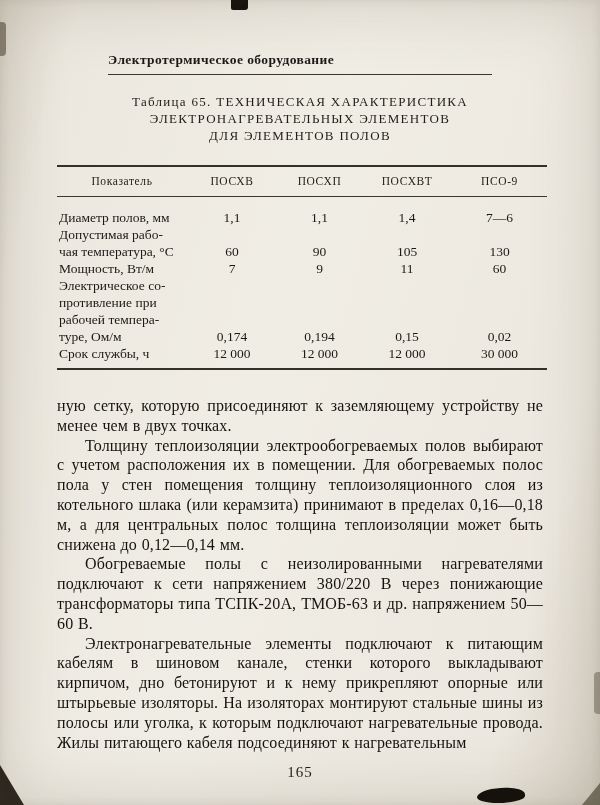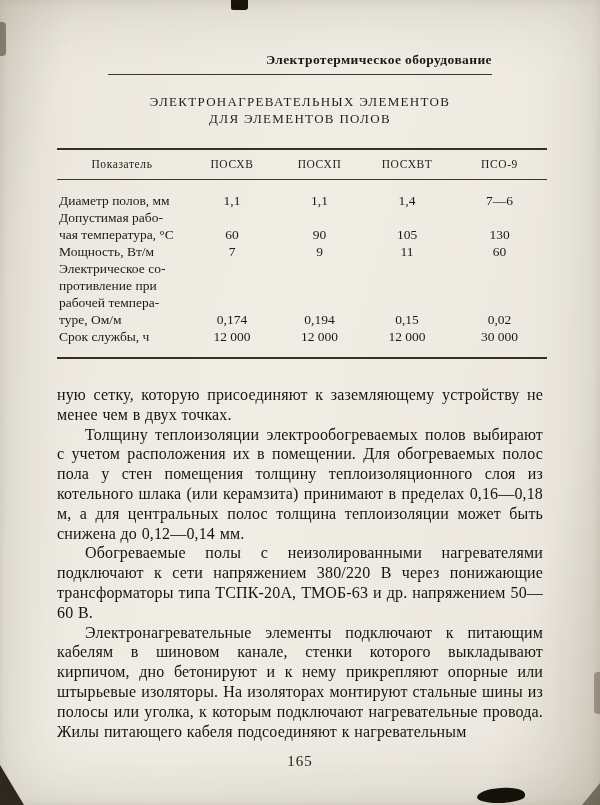--- a/index.html
+++ b/index.html
@@ -25,7 +25,7 @@
   
   .running-header {
     width: 384px; margin: 0 auto;
-    text-align: right;
+    text-align: left;
     font-weight: bold; font-size: 13.5px; letter-spacing: .4px;
     padding-bottom: 6px;
     border-bottom: 1px solid #3b362e;

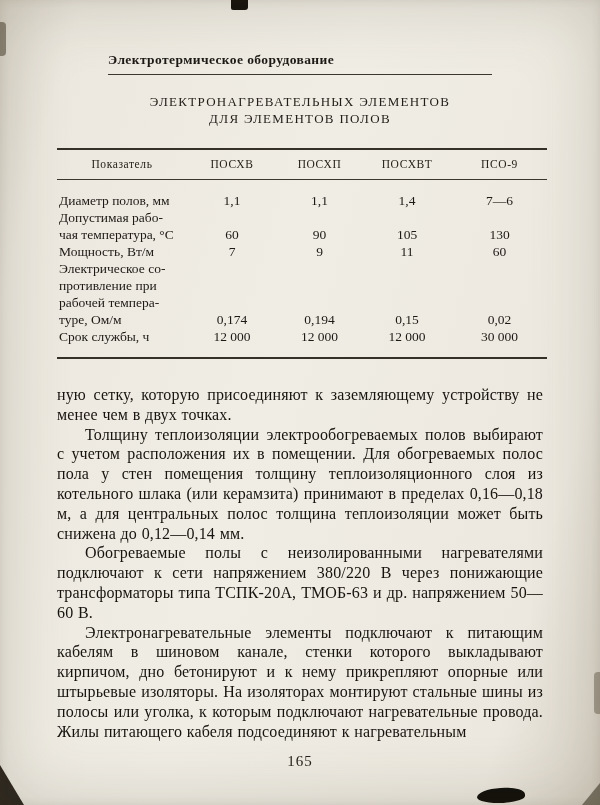--- a/index.html
+++ b/index.html
@@ -101,6 +101,7 @@
     <div class="running-header">Электротермическое оборудование</div>
 
     <div class="caption">
+      <div>Таблица 65. ТЕХНИЧЕСКАЯ ХАРАКТЕРИСТИКА</div>
       <div>ЭЛЕКТРОНАГРЕВАТЕЛЬНЫХ ЭЛЕМЕНТОВ</div>
       <div>ДЛЯ ЭЛЕМЕНТОВ ПОЛОВ</div>
     </div>

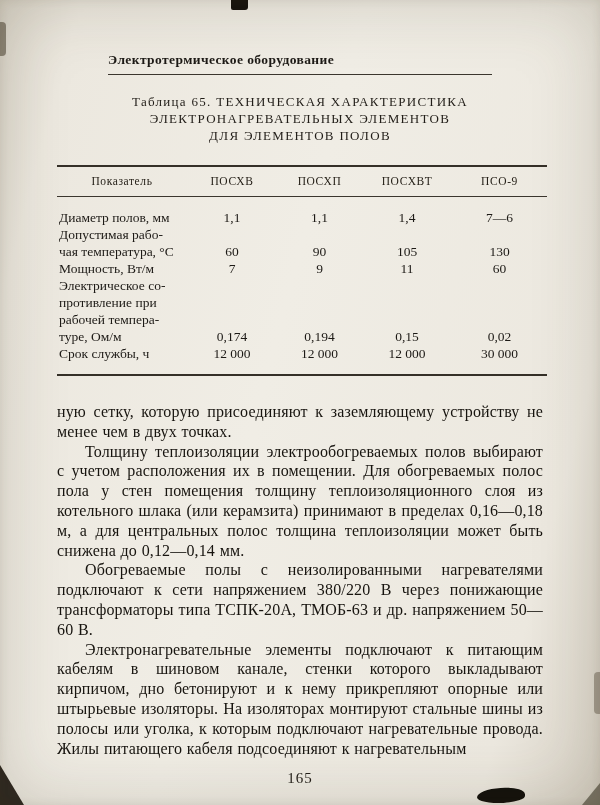--- a/index.html
+++ b/index.html
@@ -65,7 +65,7 @@
     line-height: 17px; white-space: nowrap;
   }
   tbody tr:first-child th, tbody tr:first-child td { padding-top: 12px; }
-  tbody tr:last-child th, tbody tr:last-child td { padding-bottom: 12px; }
+  tbody tr:last-child th, tbody tr:last-child td { padding-bottom: 6px; }
 
   
   .bodytext { margin-top: 26px; }

